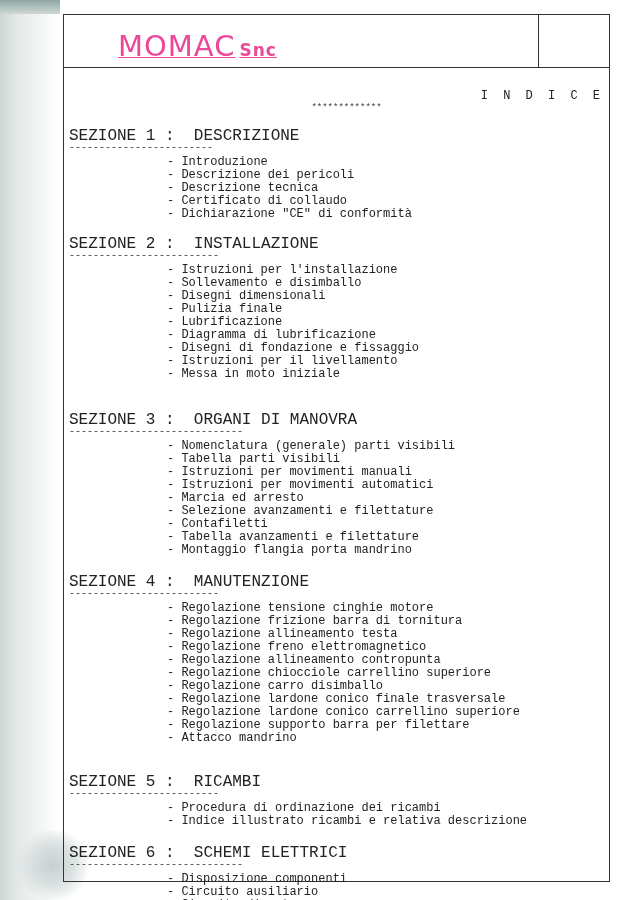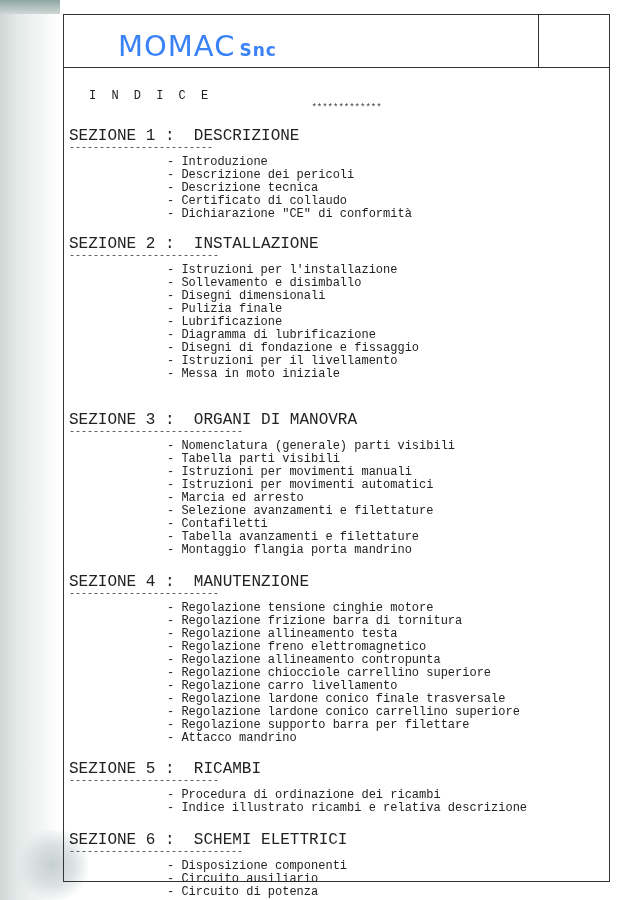--- a/index.html
+++ b/index.html
@@ -36,8 +36,9 @@
     }
     .logo {
       position: absolute; left: 54px; top: 14px;
-      font-family: "DejaVu Sans", sans-serif; color: #3b82f6;
+      font-family: "DejaVu Sans", sans-serif; color: #ec4899;
       letter-spacing: 1px;
+      text-decoration: underline;
     }
     .logo-main { font-size: 29px; font-weight: normal; }
     .logo-sub { font-size: 17px; font-weight: bold; margin-left: 4px; }

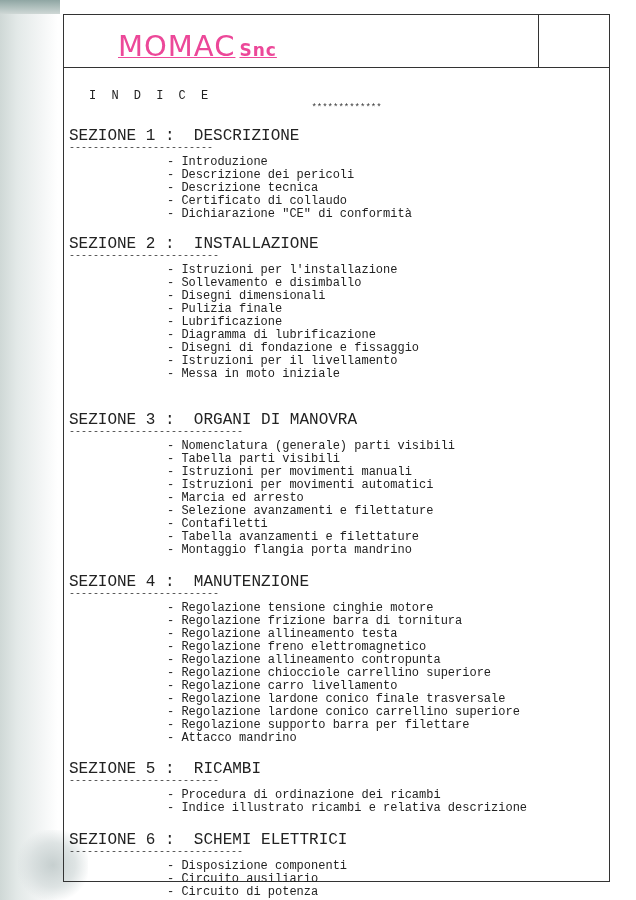--- a/index.html
+++ b/index.html
@@ -44,7 +44,7 @@
     .logo-sub { font-size: 17px; font-weight: bold; margin-left: 4px; }
     .content { position: absolute; left: 5px; top: 75px; width: 535px; }
     .index-title {
-      text-align: left; font-size: 12px; letter-spacing: 4px;
+      text-align: right; font-size: 12px; letter-spacing: 4px;
       margin-left: 20px; line-height: 13px;
     }
     .index-stars {

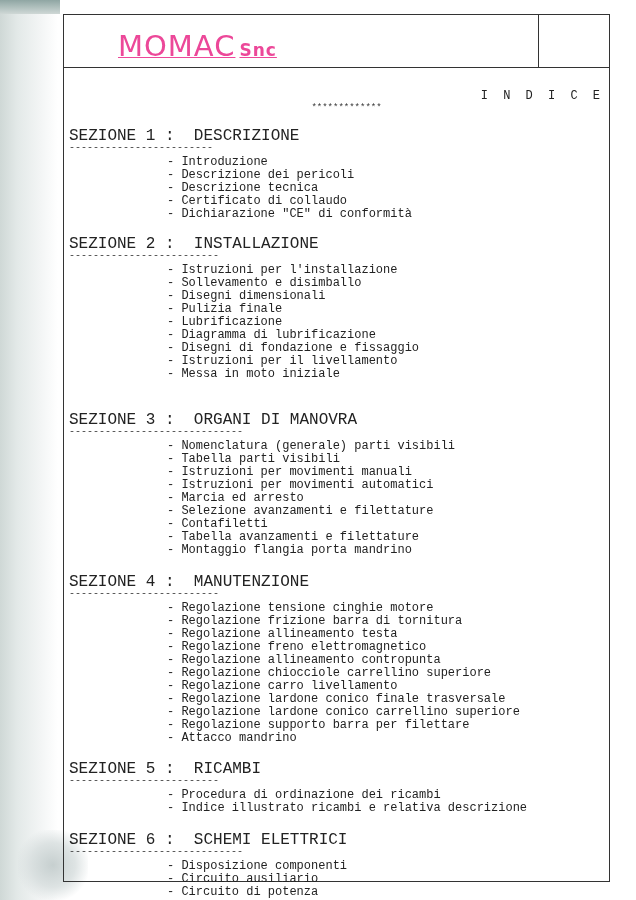--- a/index.html
+++ b/index.html
@@ -138,7 +138,7 @@
         <li>- Regolazione freno elettromagnetico</li>
         <li>- Regolazione allineamento contropunta</li>
         <li>- Regolazione chiocciole carrellino superiore</li>
-        <li>- Regolazione carro livellamento</li>
+        <li>- Regolazione carro disimballo</li>
         <li>- Regolazione lardone conico finale trasversale</li>
         <li>- Regolazione lardone conico carrellino superiore</li>
         <li>- Regolazione supporto barra per filettare</li>

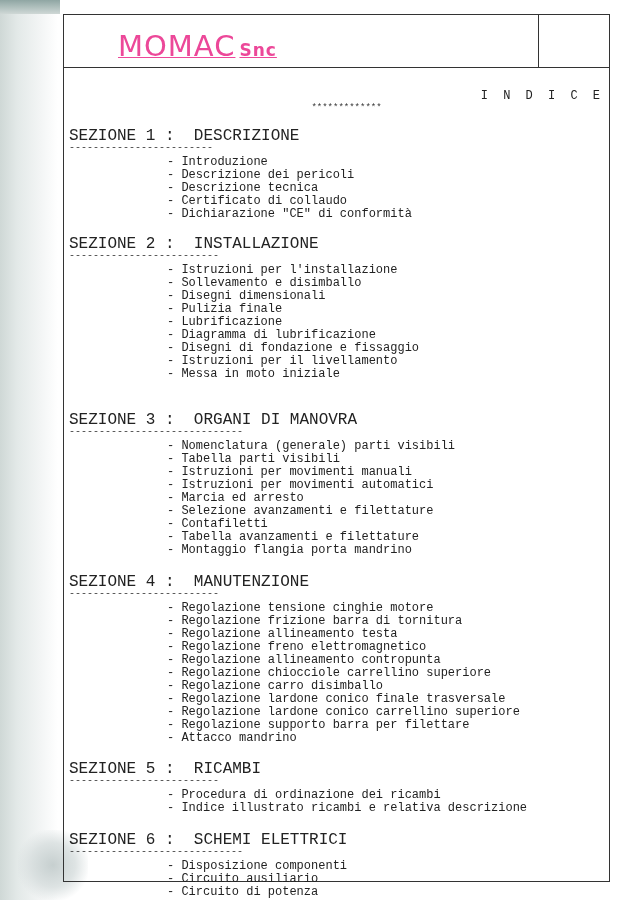--- a/index.html
+++ b/index.html
@@ -60,7 +60,7 @@
     #sec2 { margin-top: 17px; }
     #sec3 { margin-top: 33px; }
     #sec4 { margin-top: 19px; }
-    #sec5 { margin-top: 18px; }
+    #sec5 { margin-top: 31px; }
     #sec6 { margin-top: 19px; }
   </style>
 </head>

